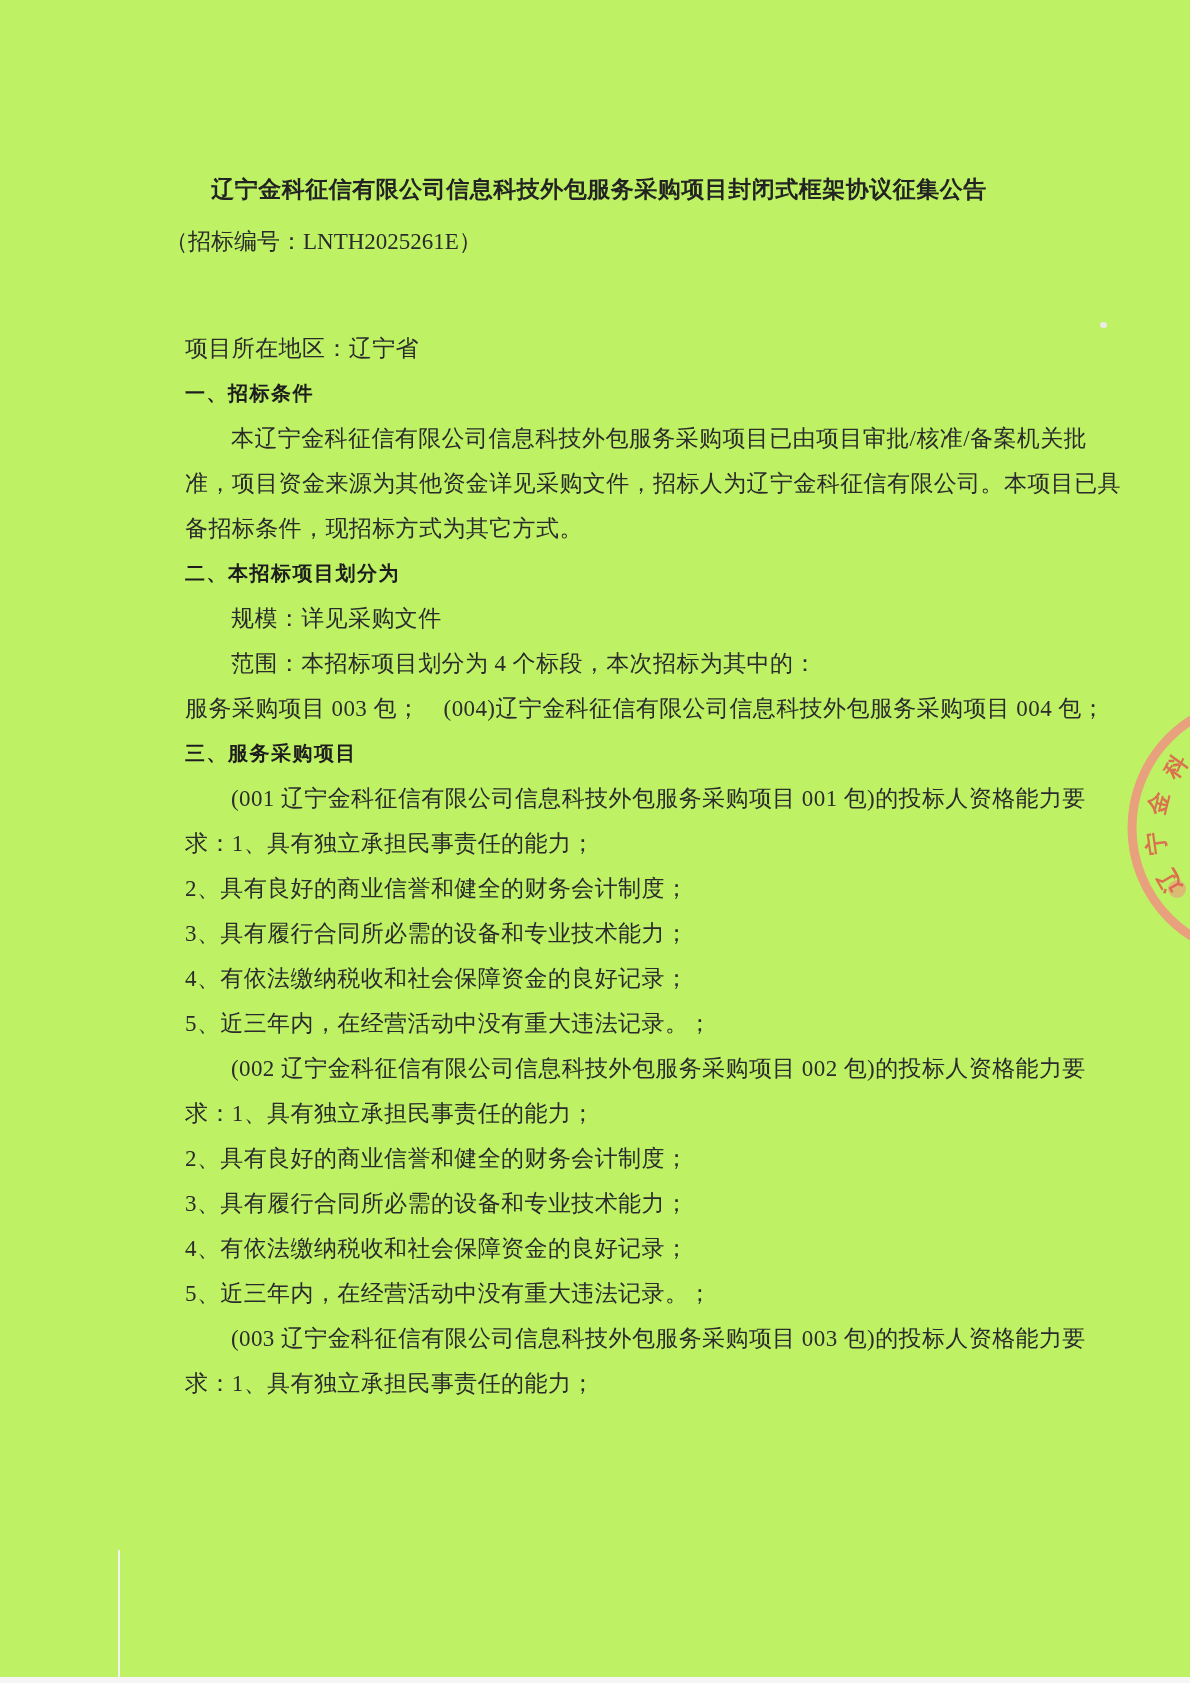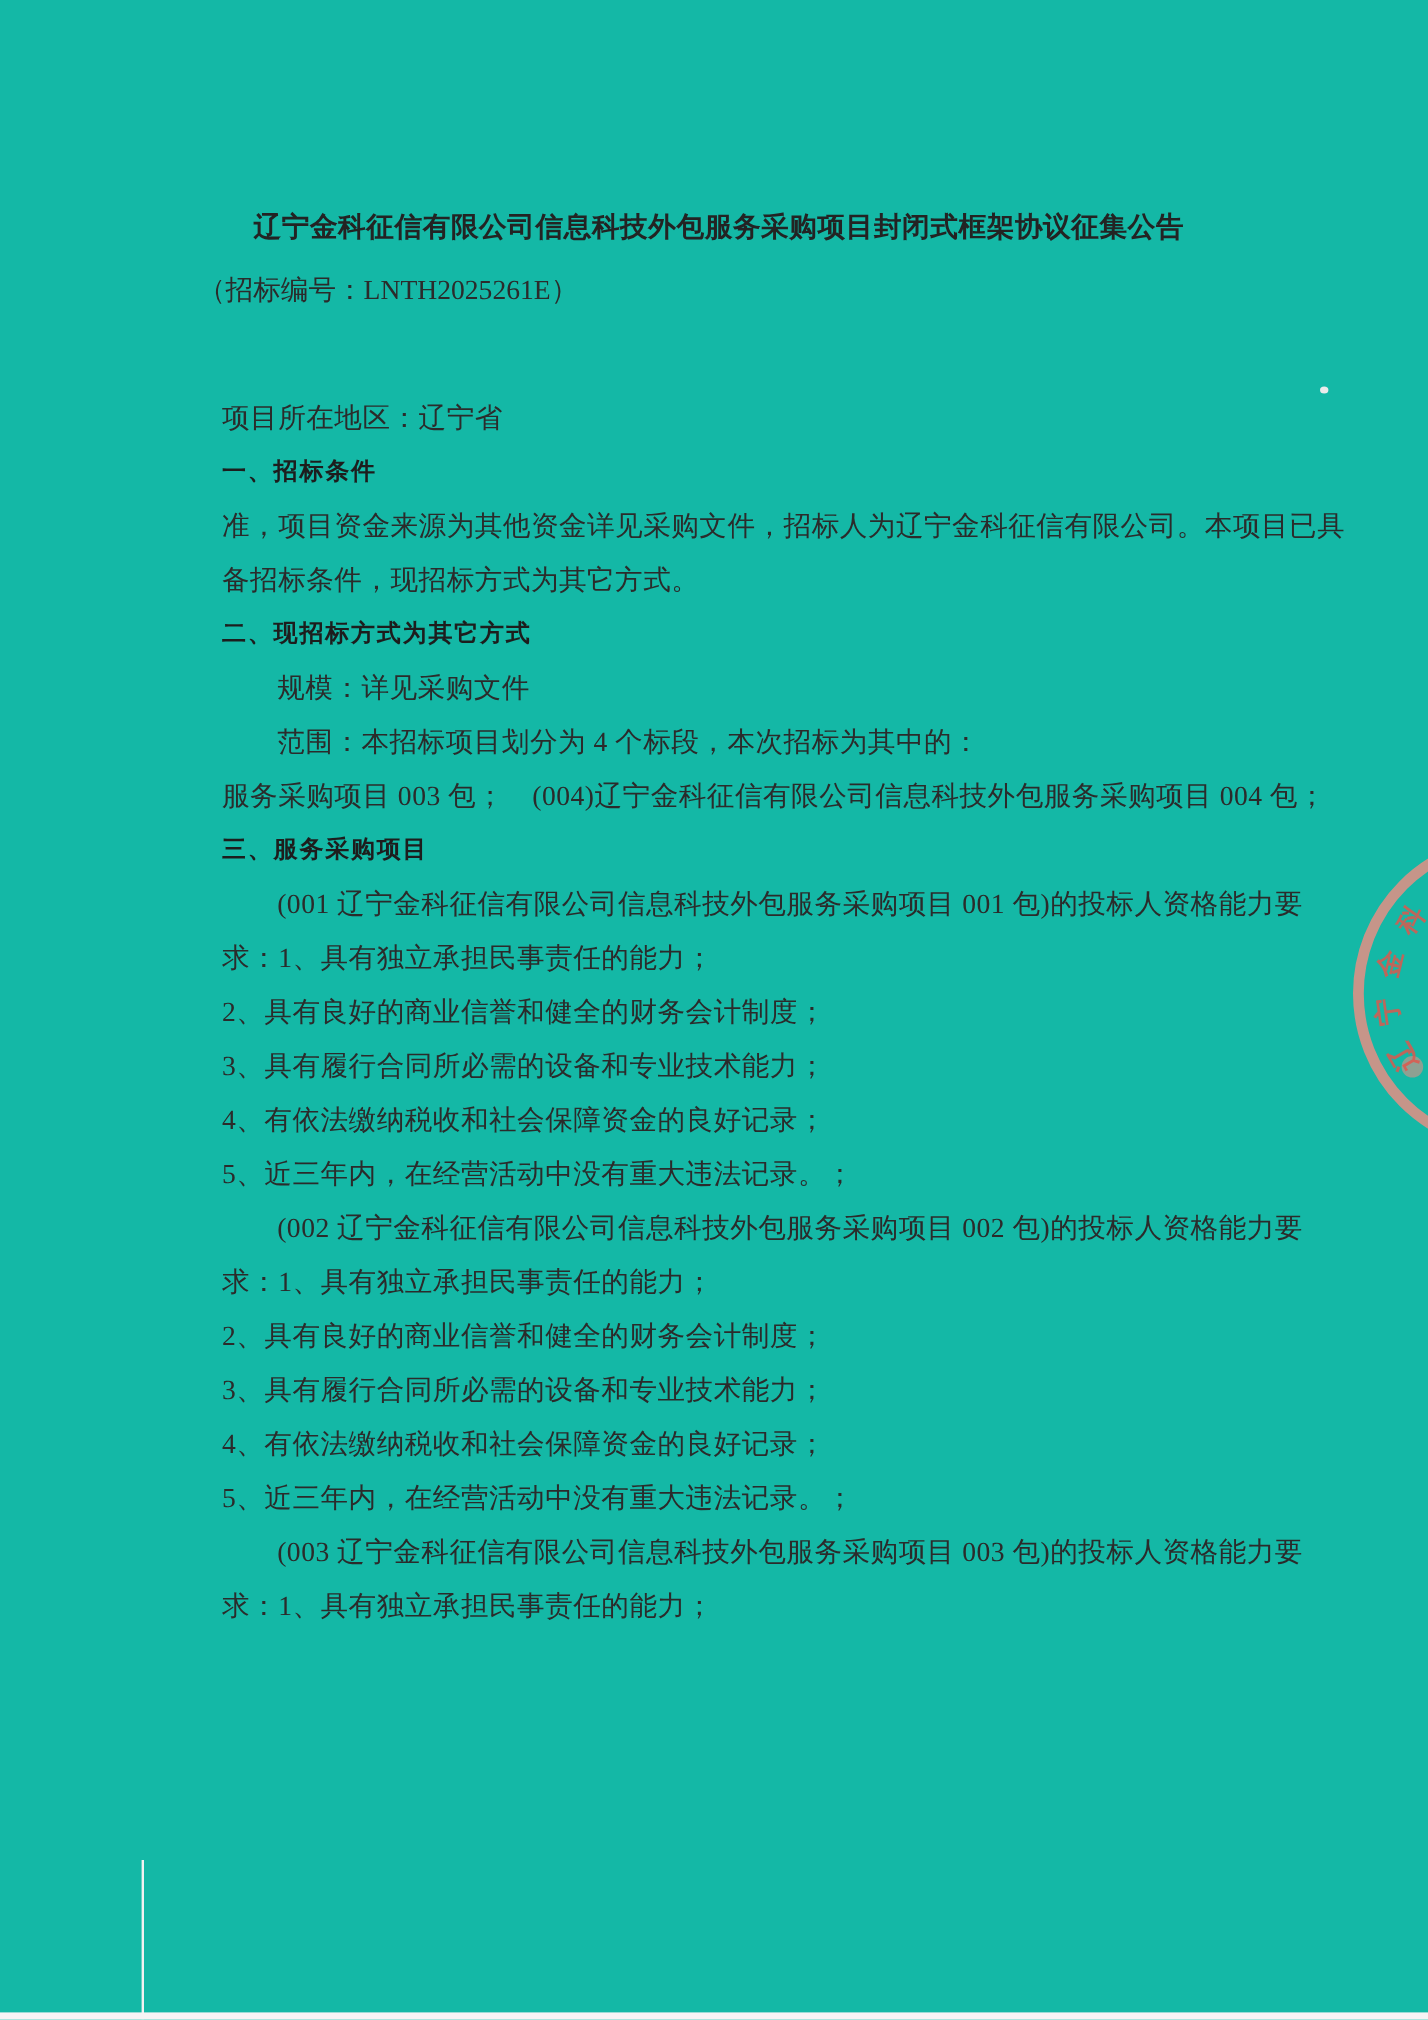--- a/index.html
+++ b/index.html
@@ -7,7 +7,7 @@
     position: relative;
     width: 1190px;
     height: 1683px;
-    background: #14b8a6;
+    background: #bef264;
     overflow: hidden;
     font-family: "Liberation Serif", "DejaVu Serif", serif;
     color: #2b2b2b;

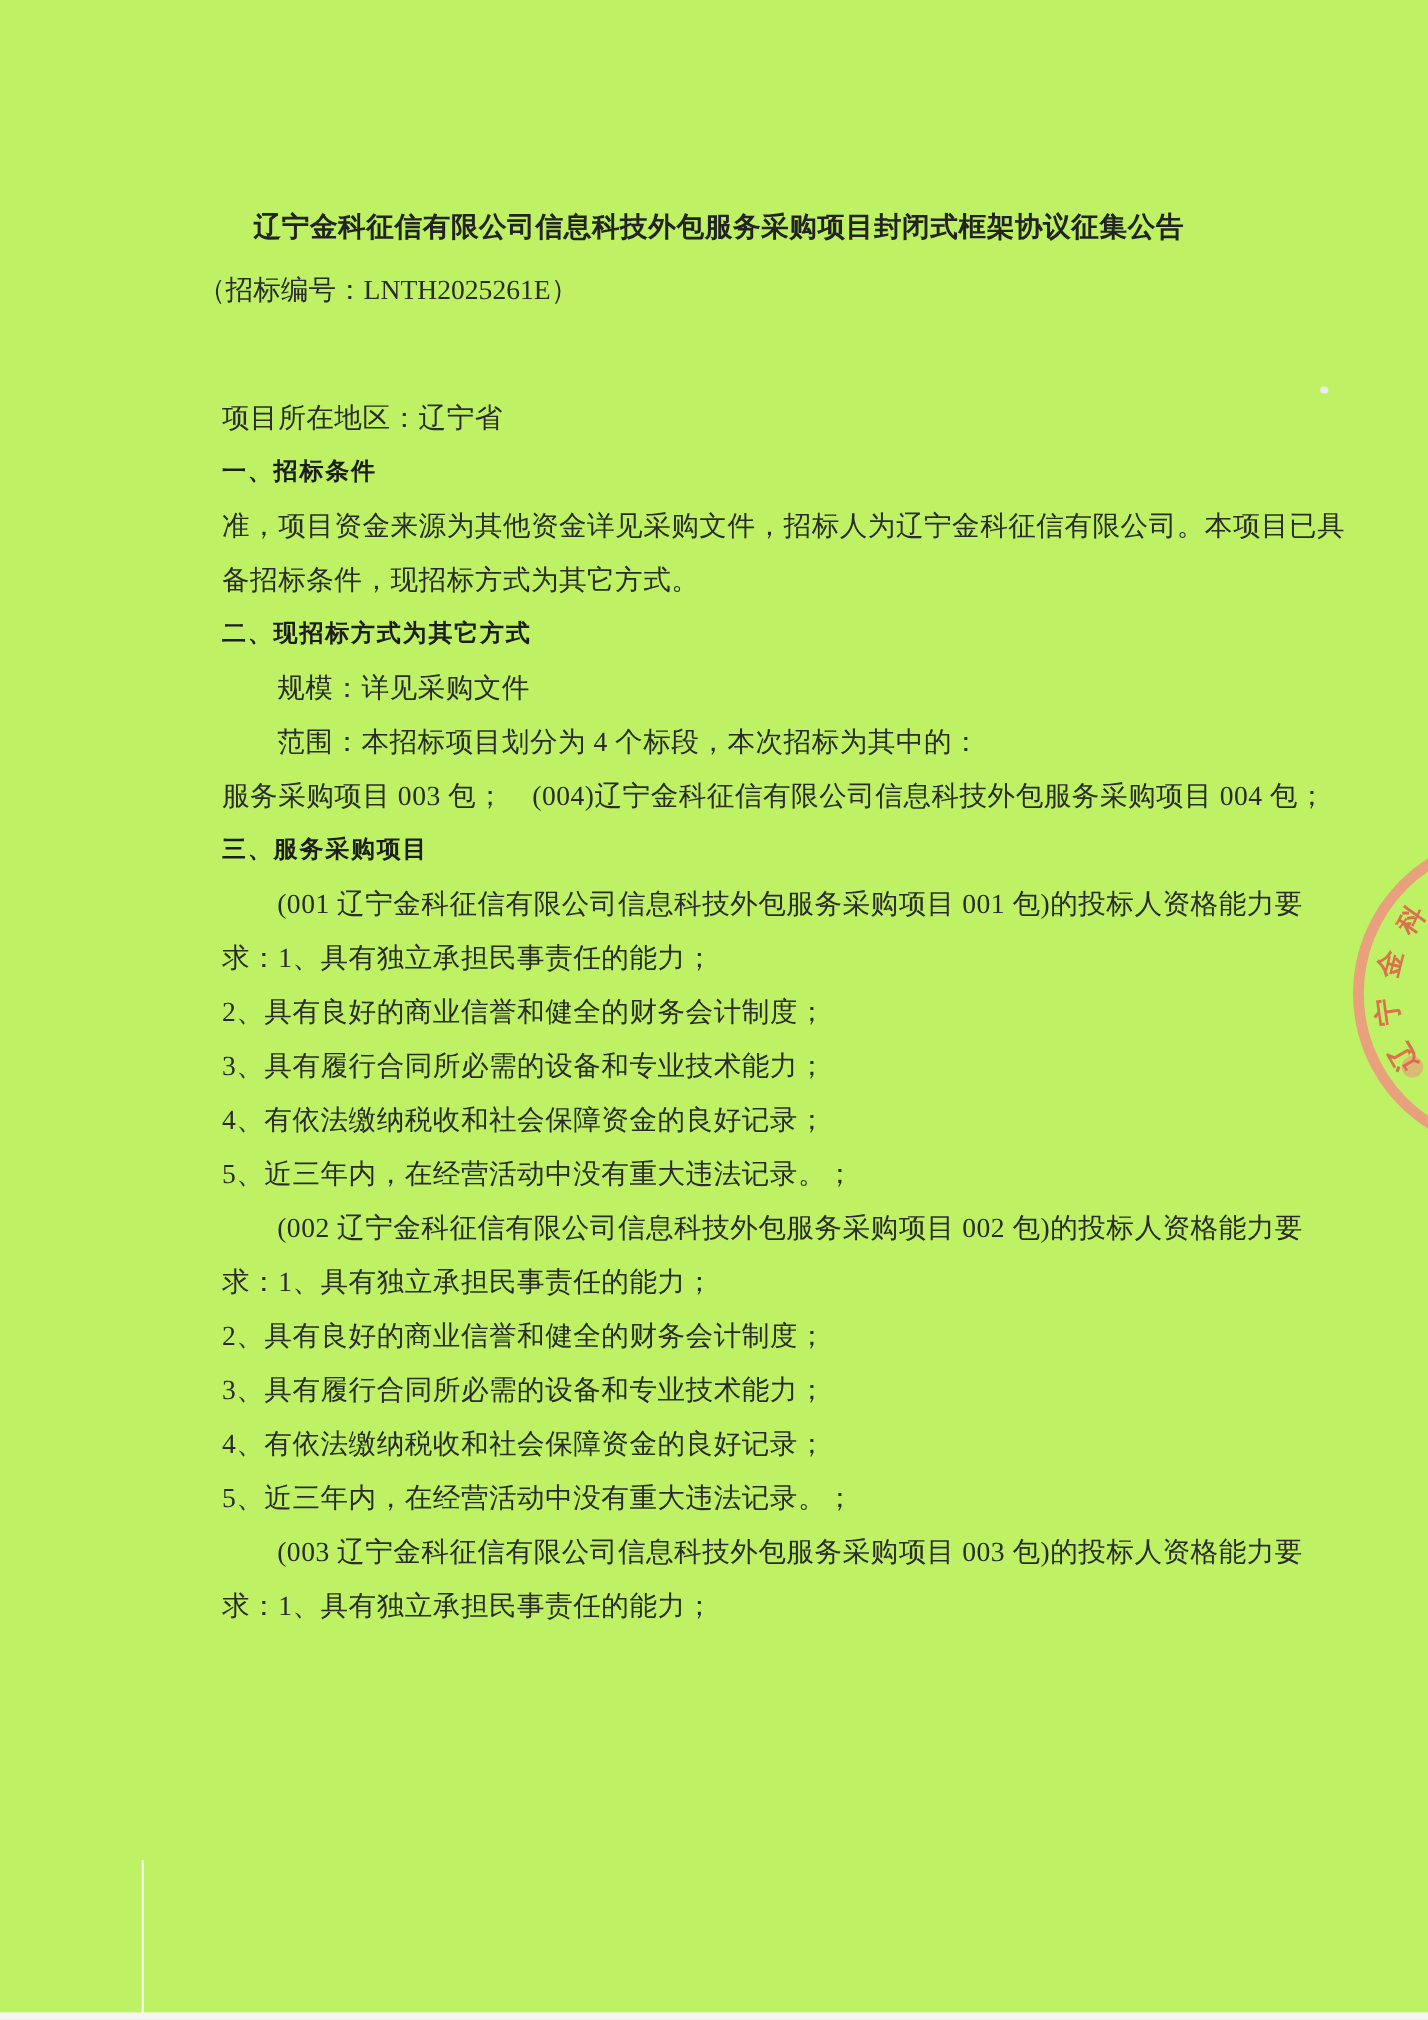--- a/index.html
+++ b/index.html
@@ -98,6 +98,7 @@
     <div class="lines">
         <div class="line body">项目所在地区：辽宁省</div>
         <div class="line heading">一、招标条件</div>
+        <div class="line body indent">本辽宁金科征信有限公司信息科技外包服务采购项目已由项目审批/核准/备案机关批</div>
         <div class="line body">准，项目资金来源为其他资金详见采购文件，招标人为辽宁金科征信有限公司。本项目已具</div>
         <div class="line body">备招标条件，现招标方式为其它方式。</div>
         <div class="line heading">二、现招标方式为其它方式</div>

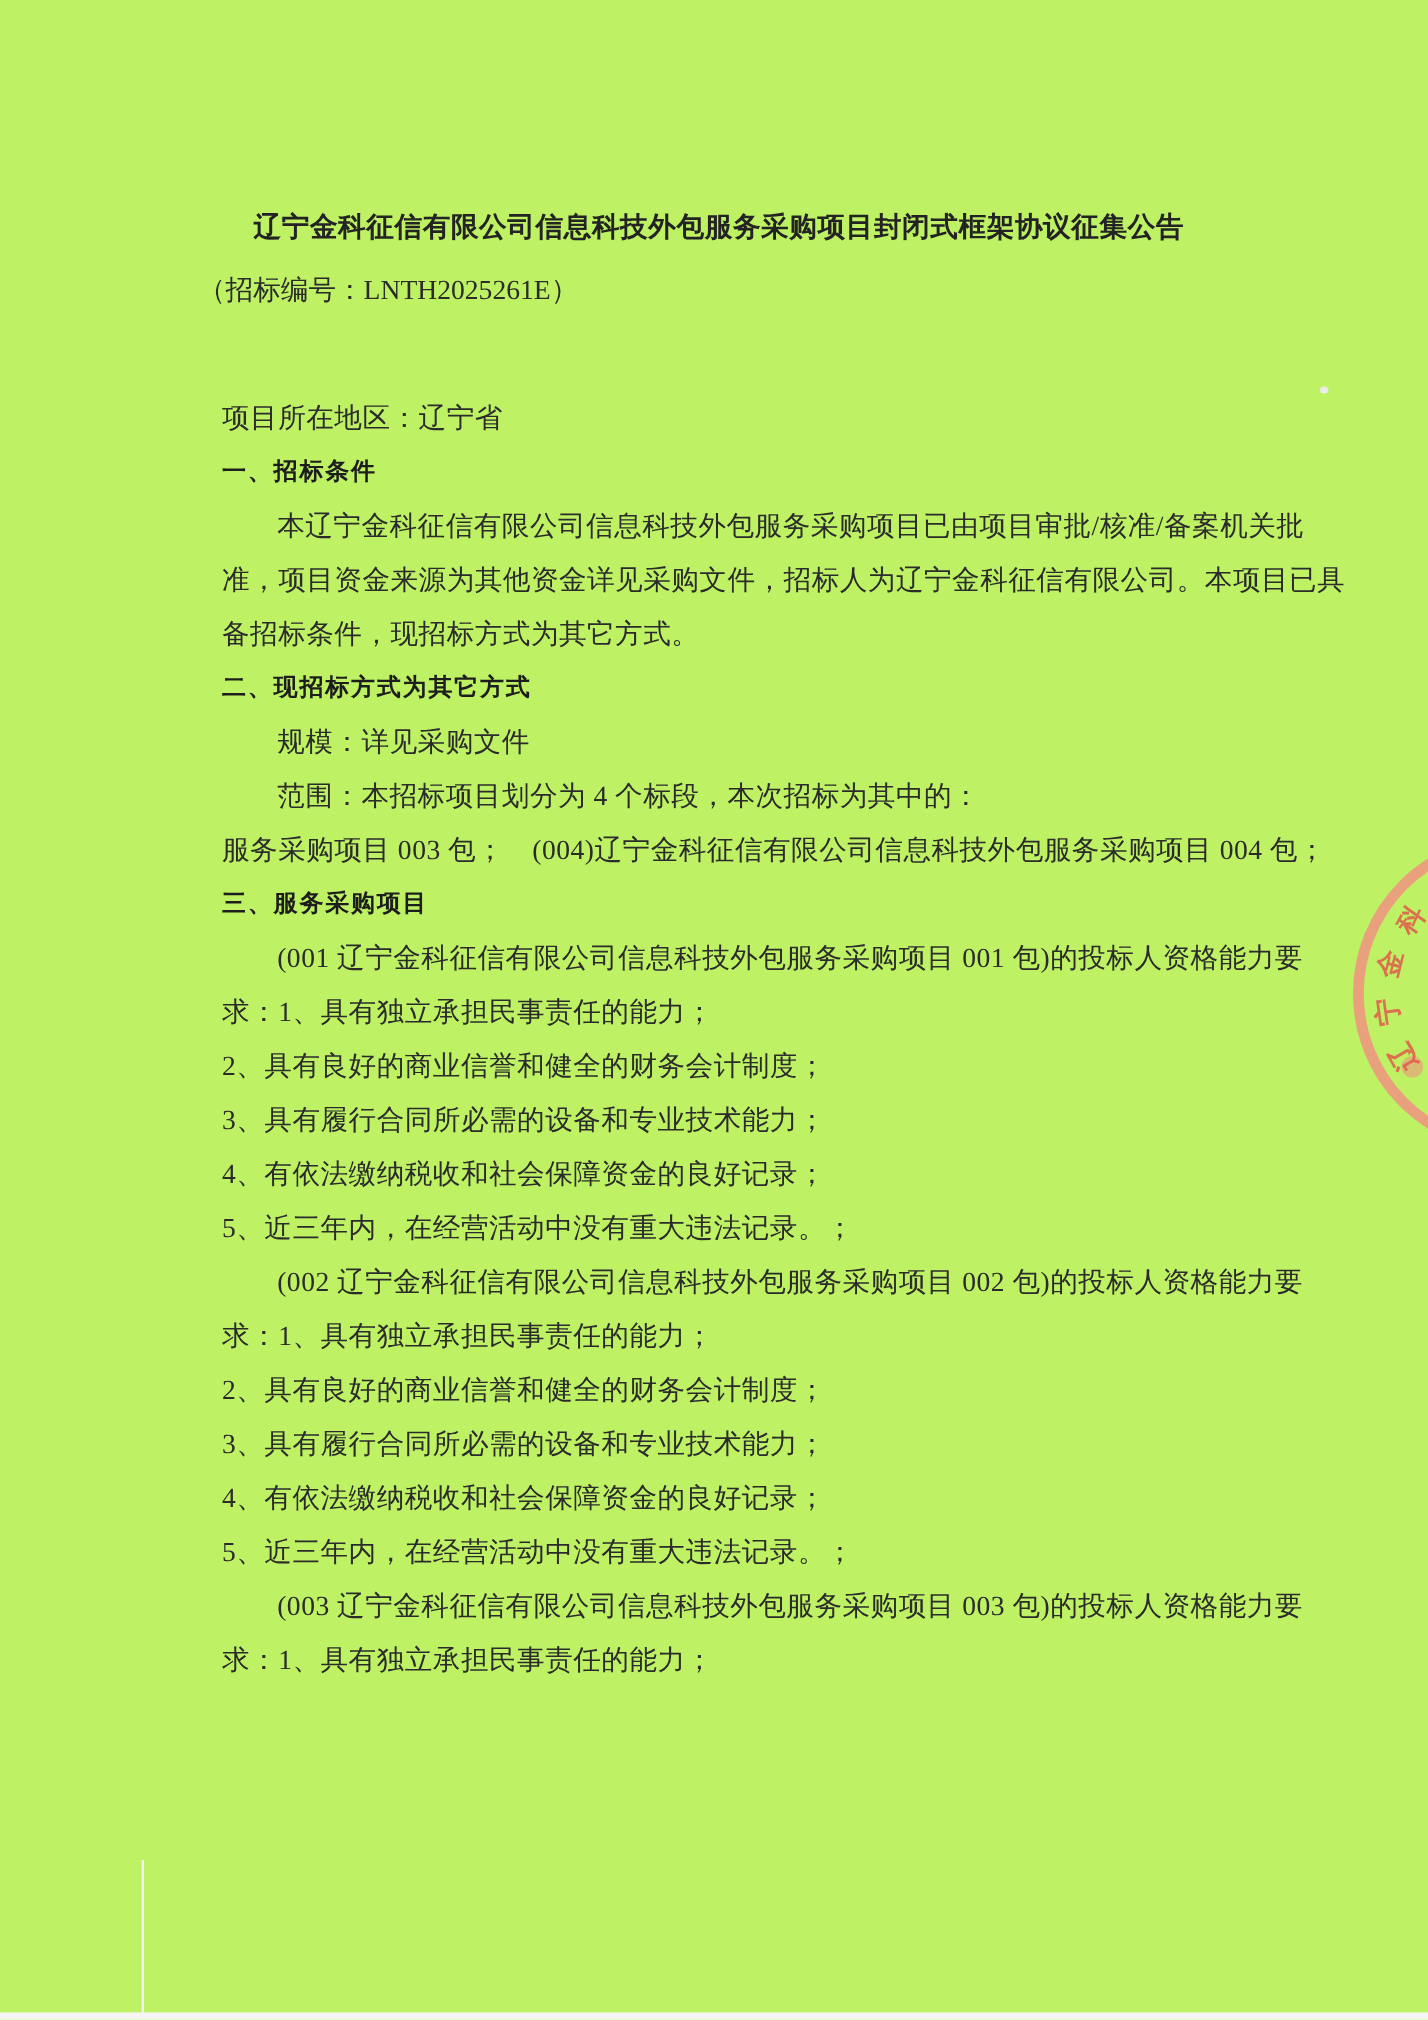--- a/index.html
+++ b/index.html
@@ -101,7 +101,7 @@
         <div class="line body indent">本辽宁金科征信有限公司信息科技外包服务采购项目已由项目审批/核准/备案机关批</div>
         <div class="line body">准，项目资金来源为其他资金详见采购文件，招标人为辽宁金科征信有限公司。本项目已具</div>
         <div class="line body">备招标条件，现招标方式为其它方式。</div>
-        <div class="line heading">二、现招标方式为其它方式</div>
+        <div class="line heading">二、本招标项目划分为</div>
         <div class="line body indent">规模：详见采购文件</div>
         <div class="line body indent">范围：本招标项目划分为 4 个标段，本次招标为其中的：</div>
         <div class="line body">服务采购项目 003 包；　(004)辽宁金科征信有限公司信息科技外包服务采购项目 004 包；</div>

